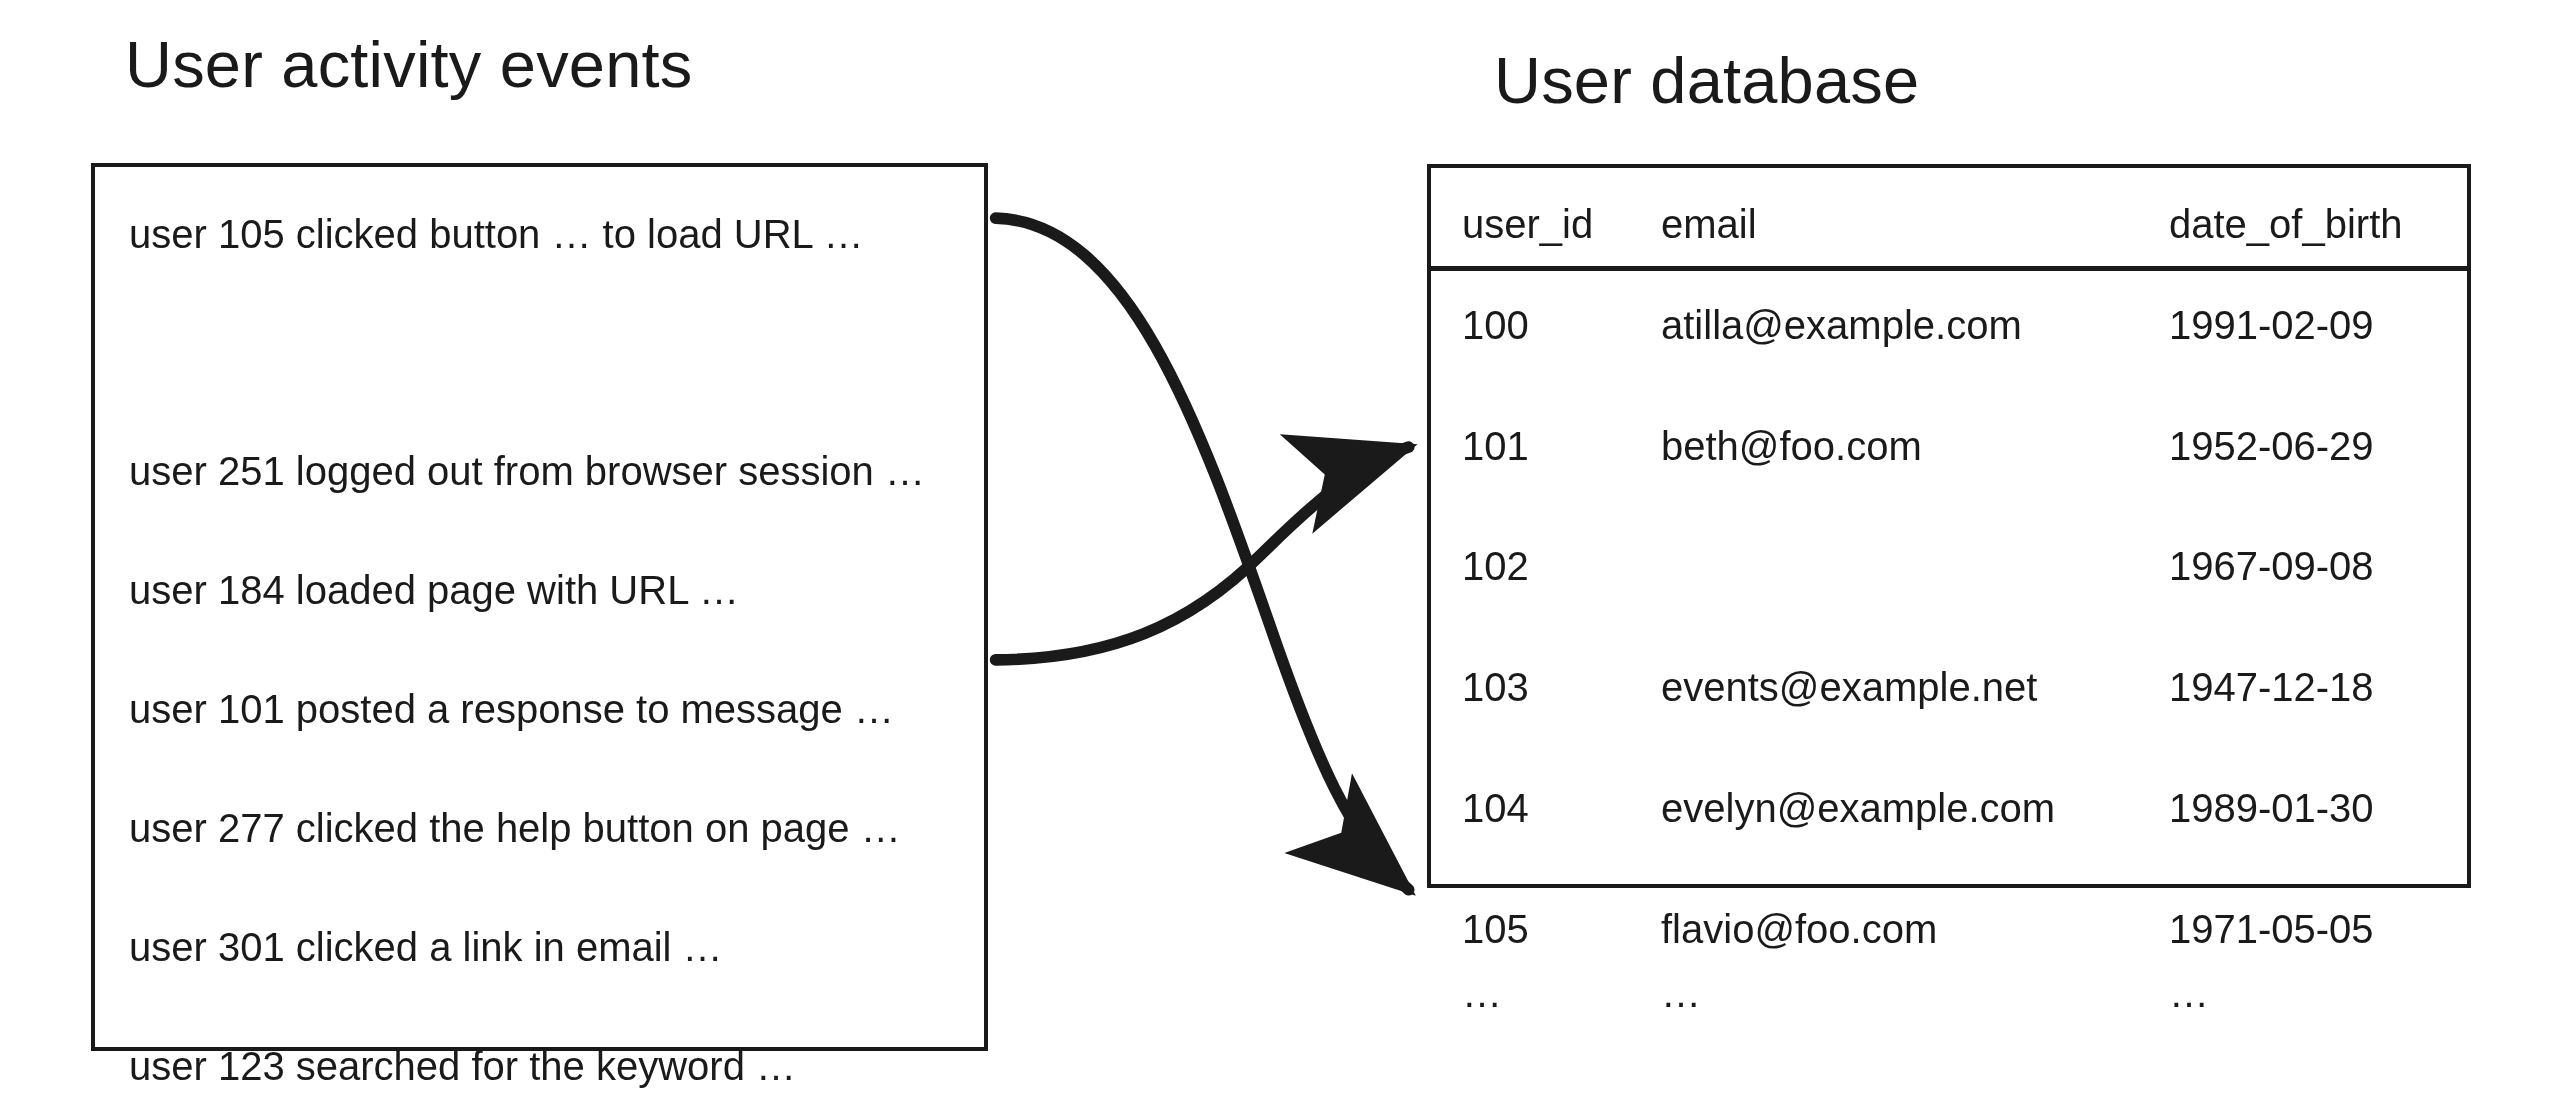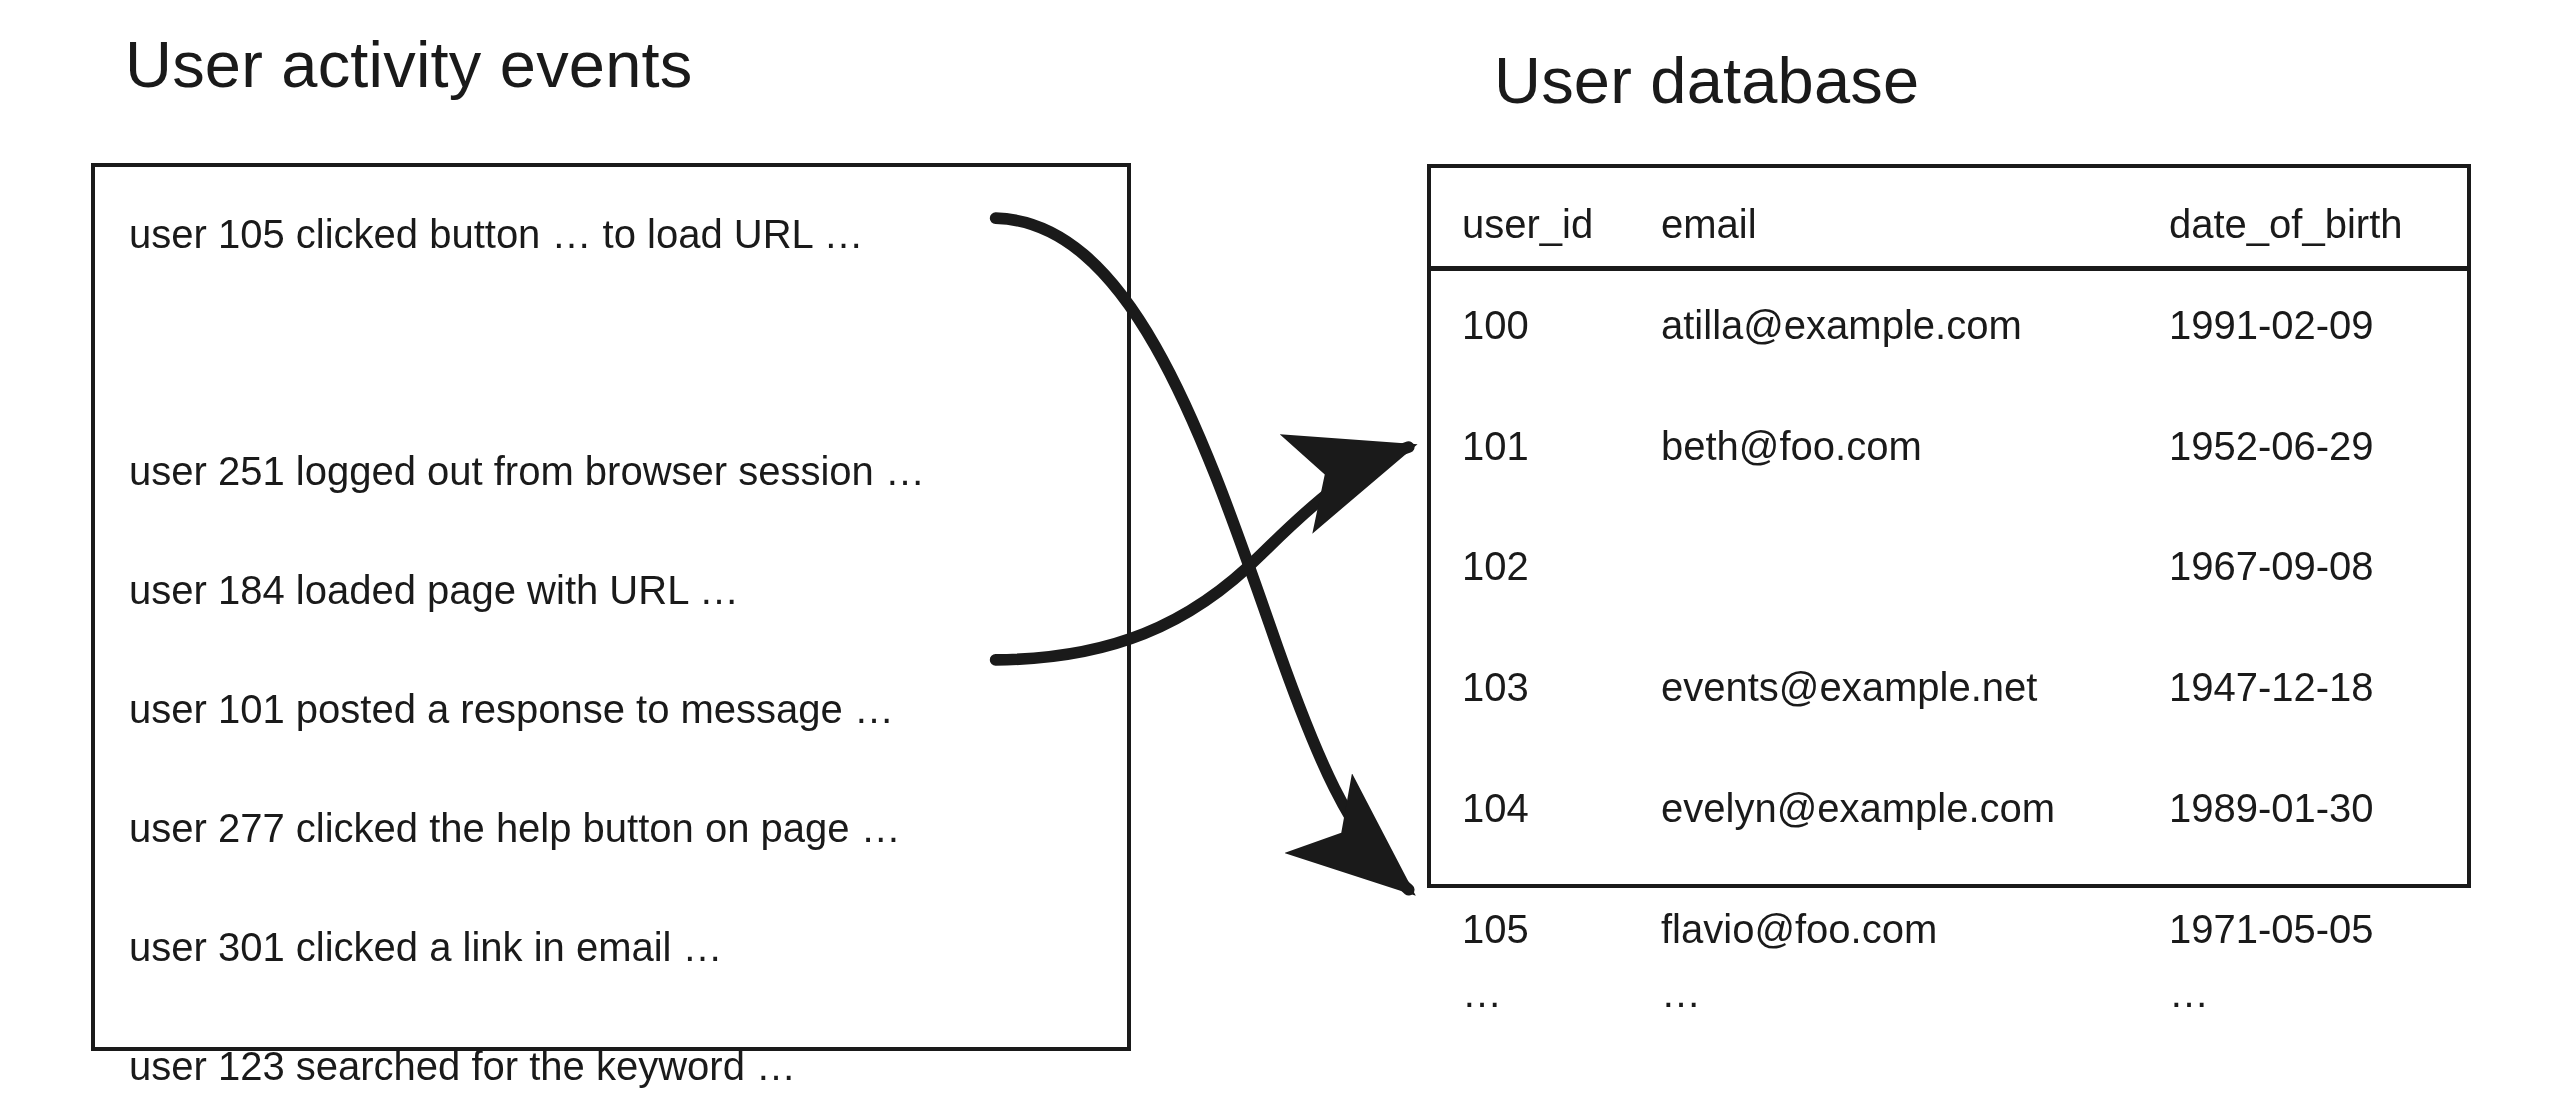--- a/index.html
+++ b/index.html
@@ -35,7 +35,7 @@
     position: absolute;
     left: 91px;
     top: 163px;
-    width: 1040px;
+    width: 897px;
     height: 888px;
     border: 4.5px solid #1a1a1a;
     box-sizing: border-box;

